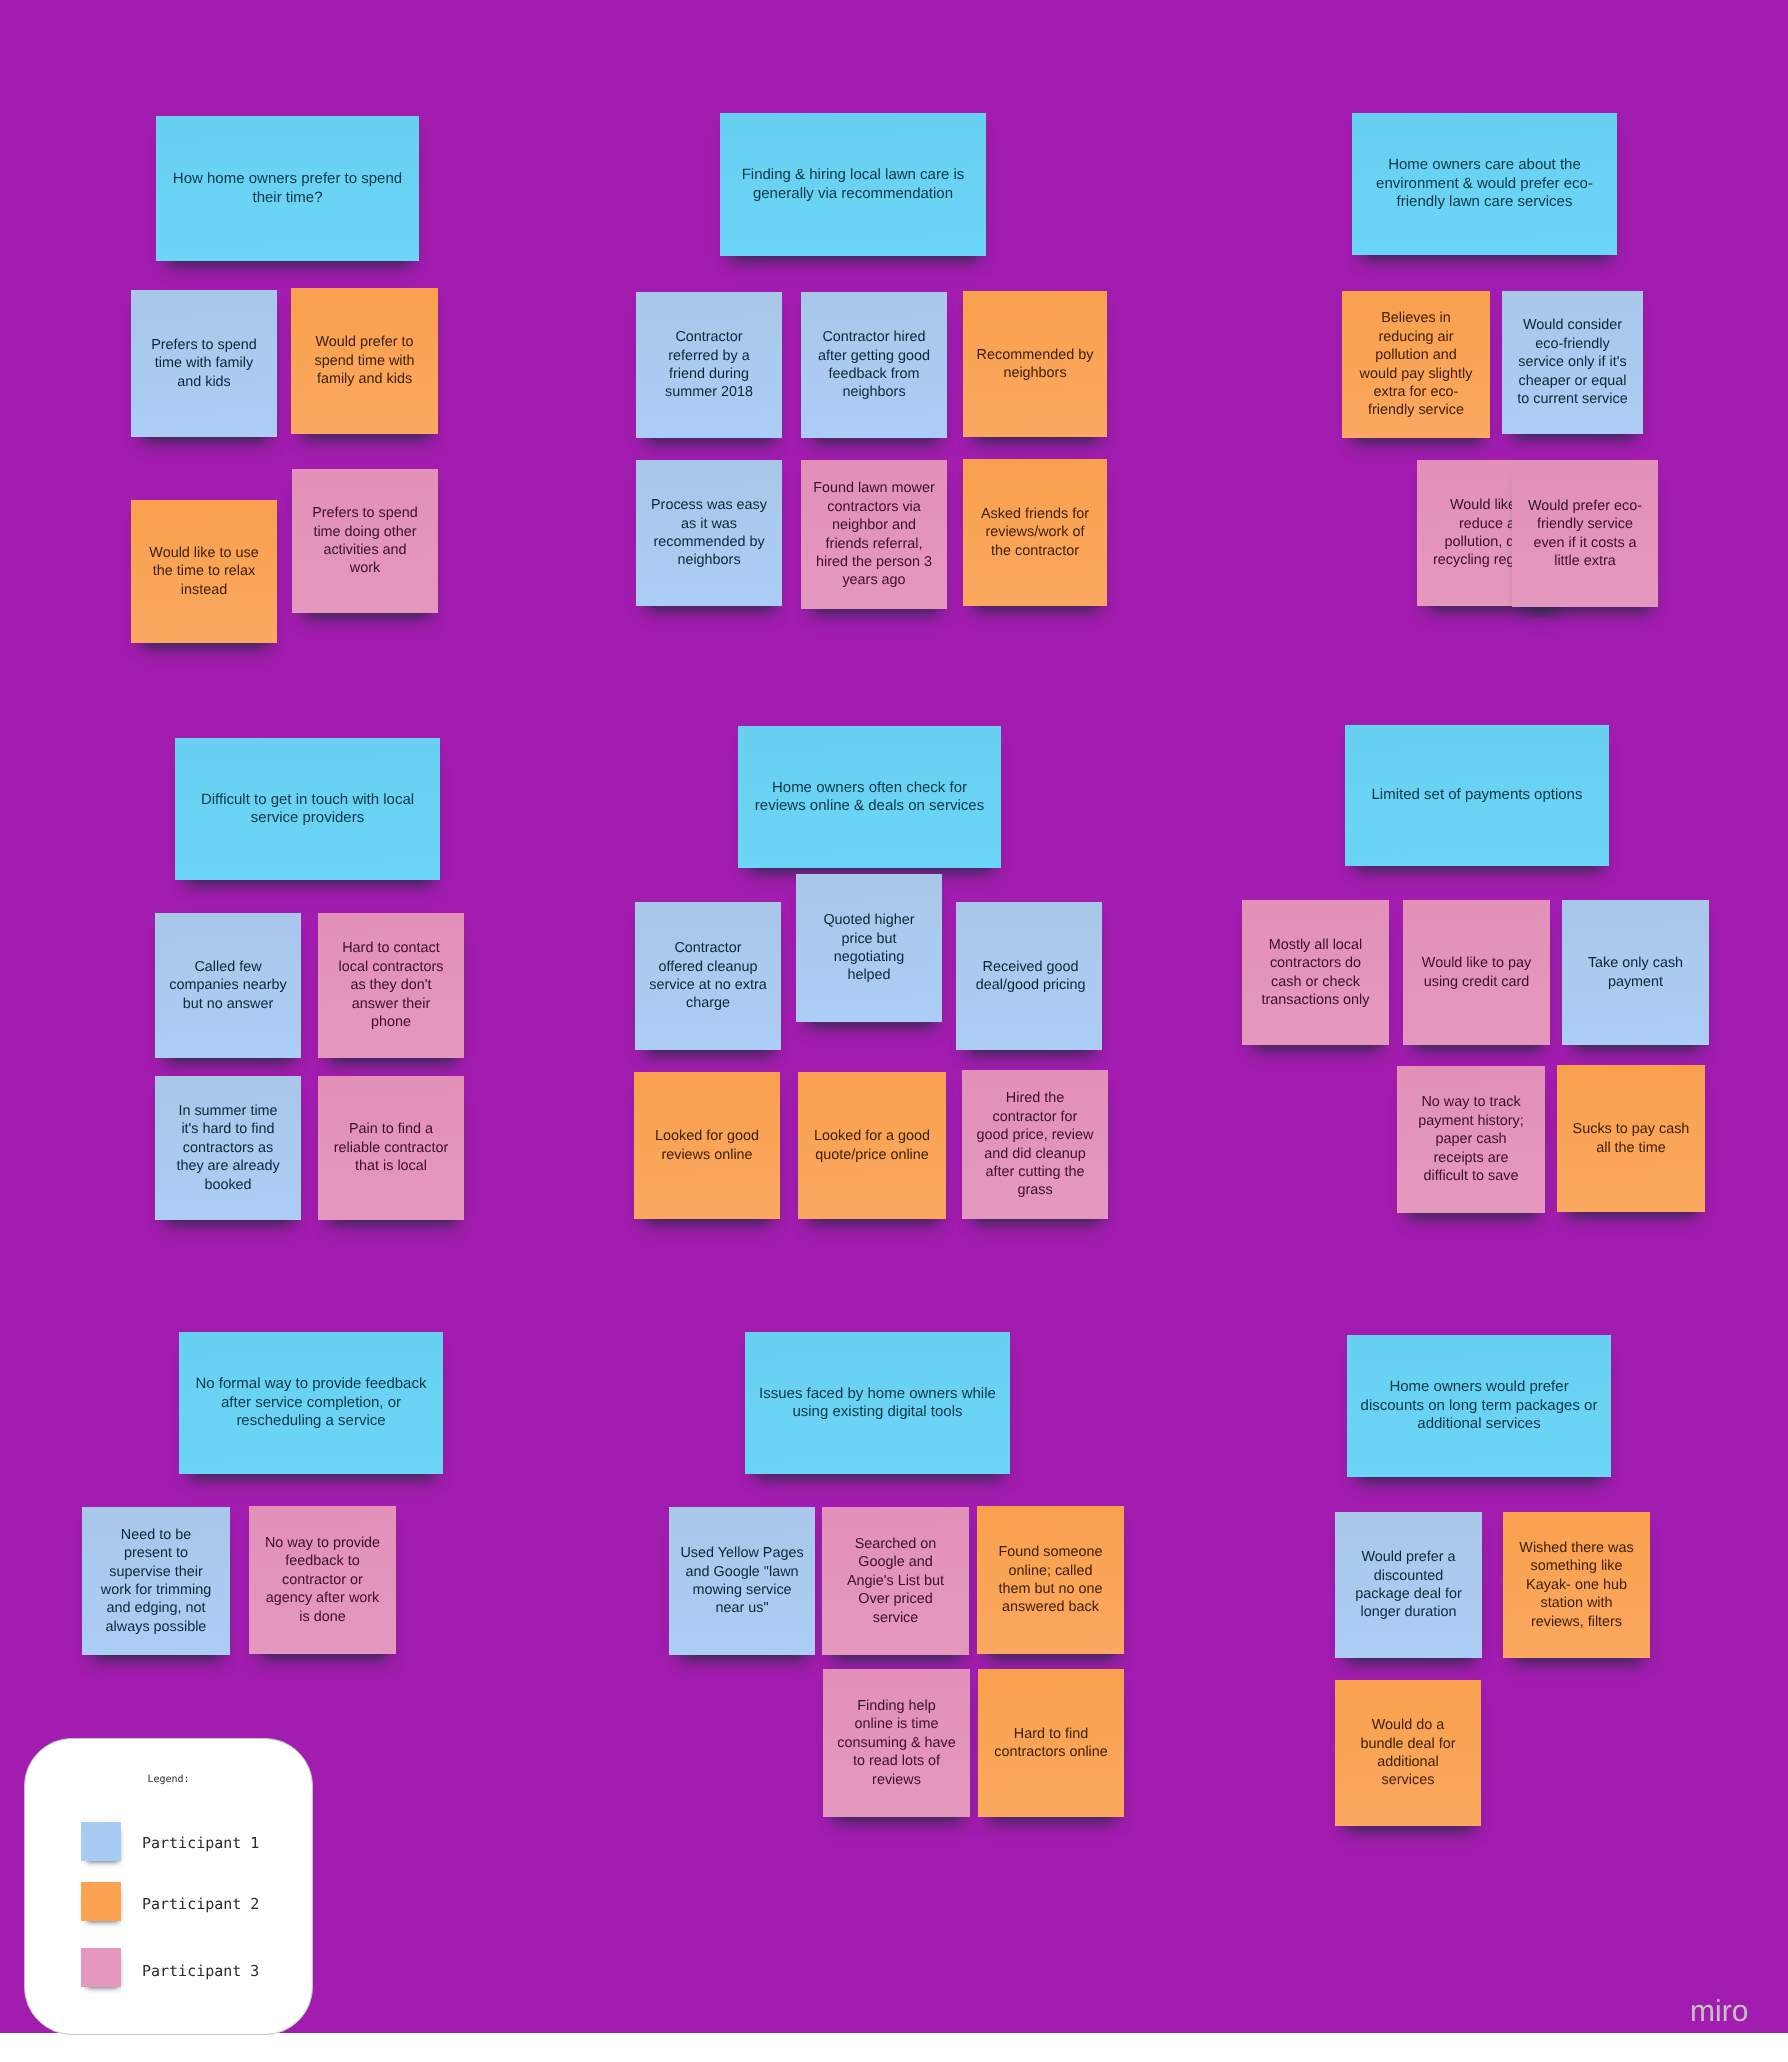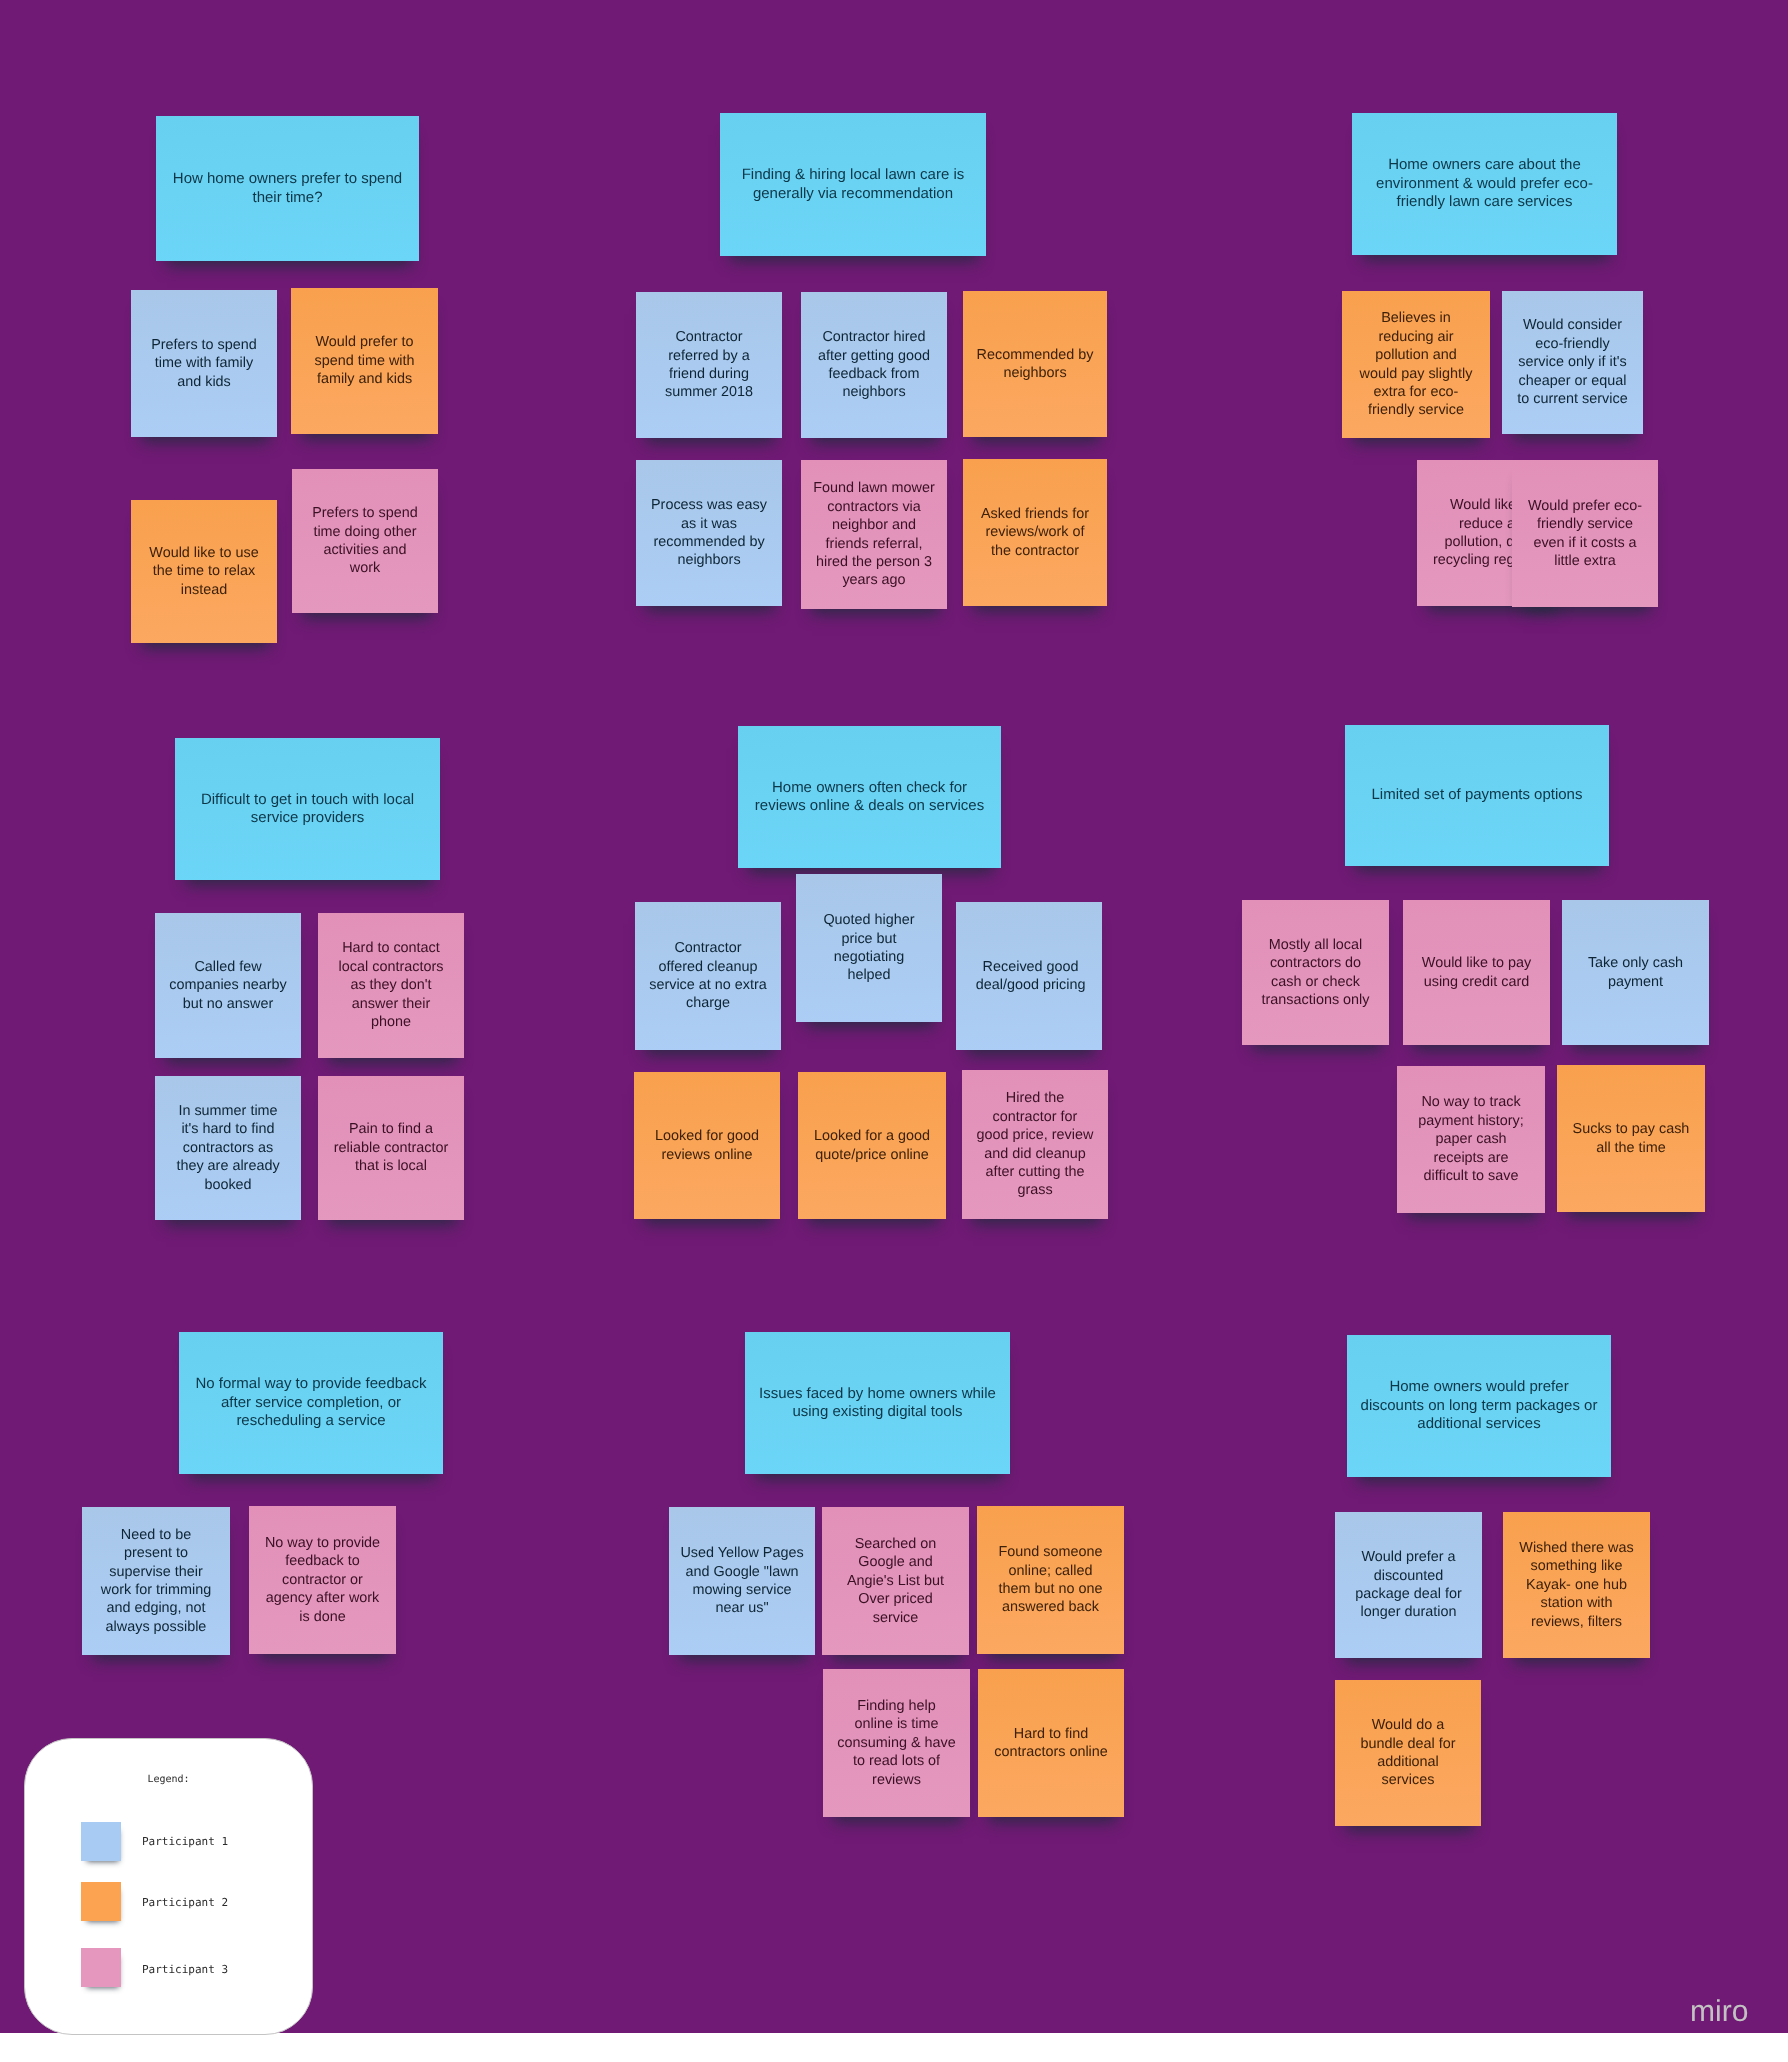--- a/index.html
+++ b/index.html
@@ -10,7 +10,7 @@
     -webkit-font-smoothing:antialiased;
     text-rendering:geometricPrecision;
   }
-  #board{position:relative;width:1789px;height:2033px;background:#701a75;}
+  #board{position:relative;width:1789px;height:2033px;background:#a21caf;}
   .group{position:absolute;left:0;top:0;width:100%;height:100%;}
 
   .note{

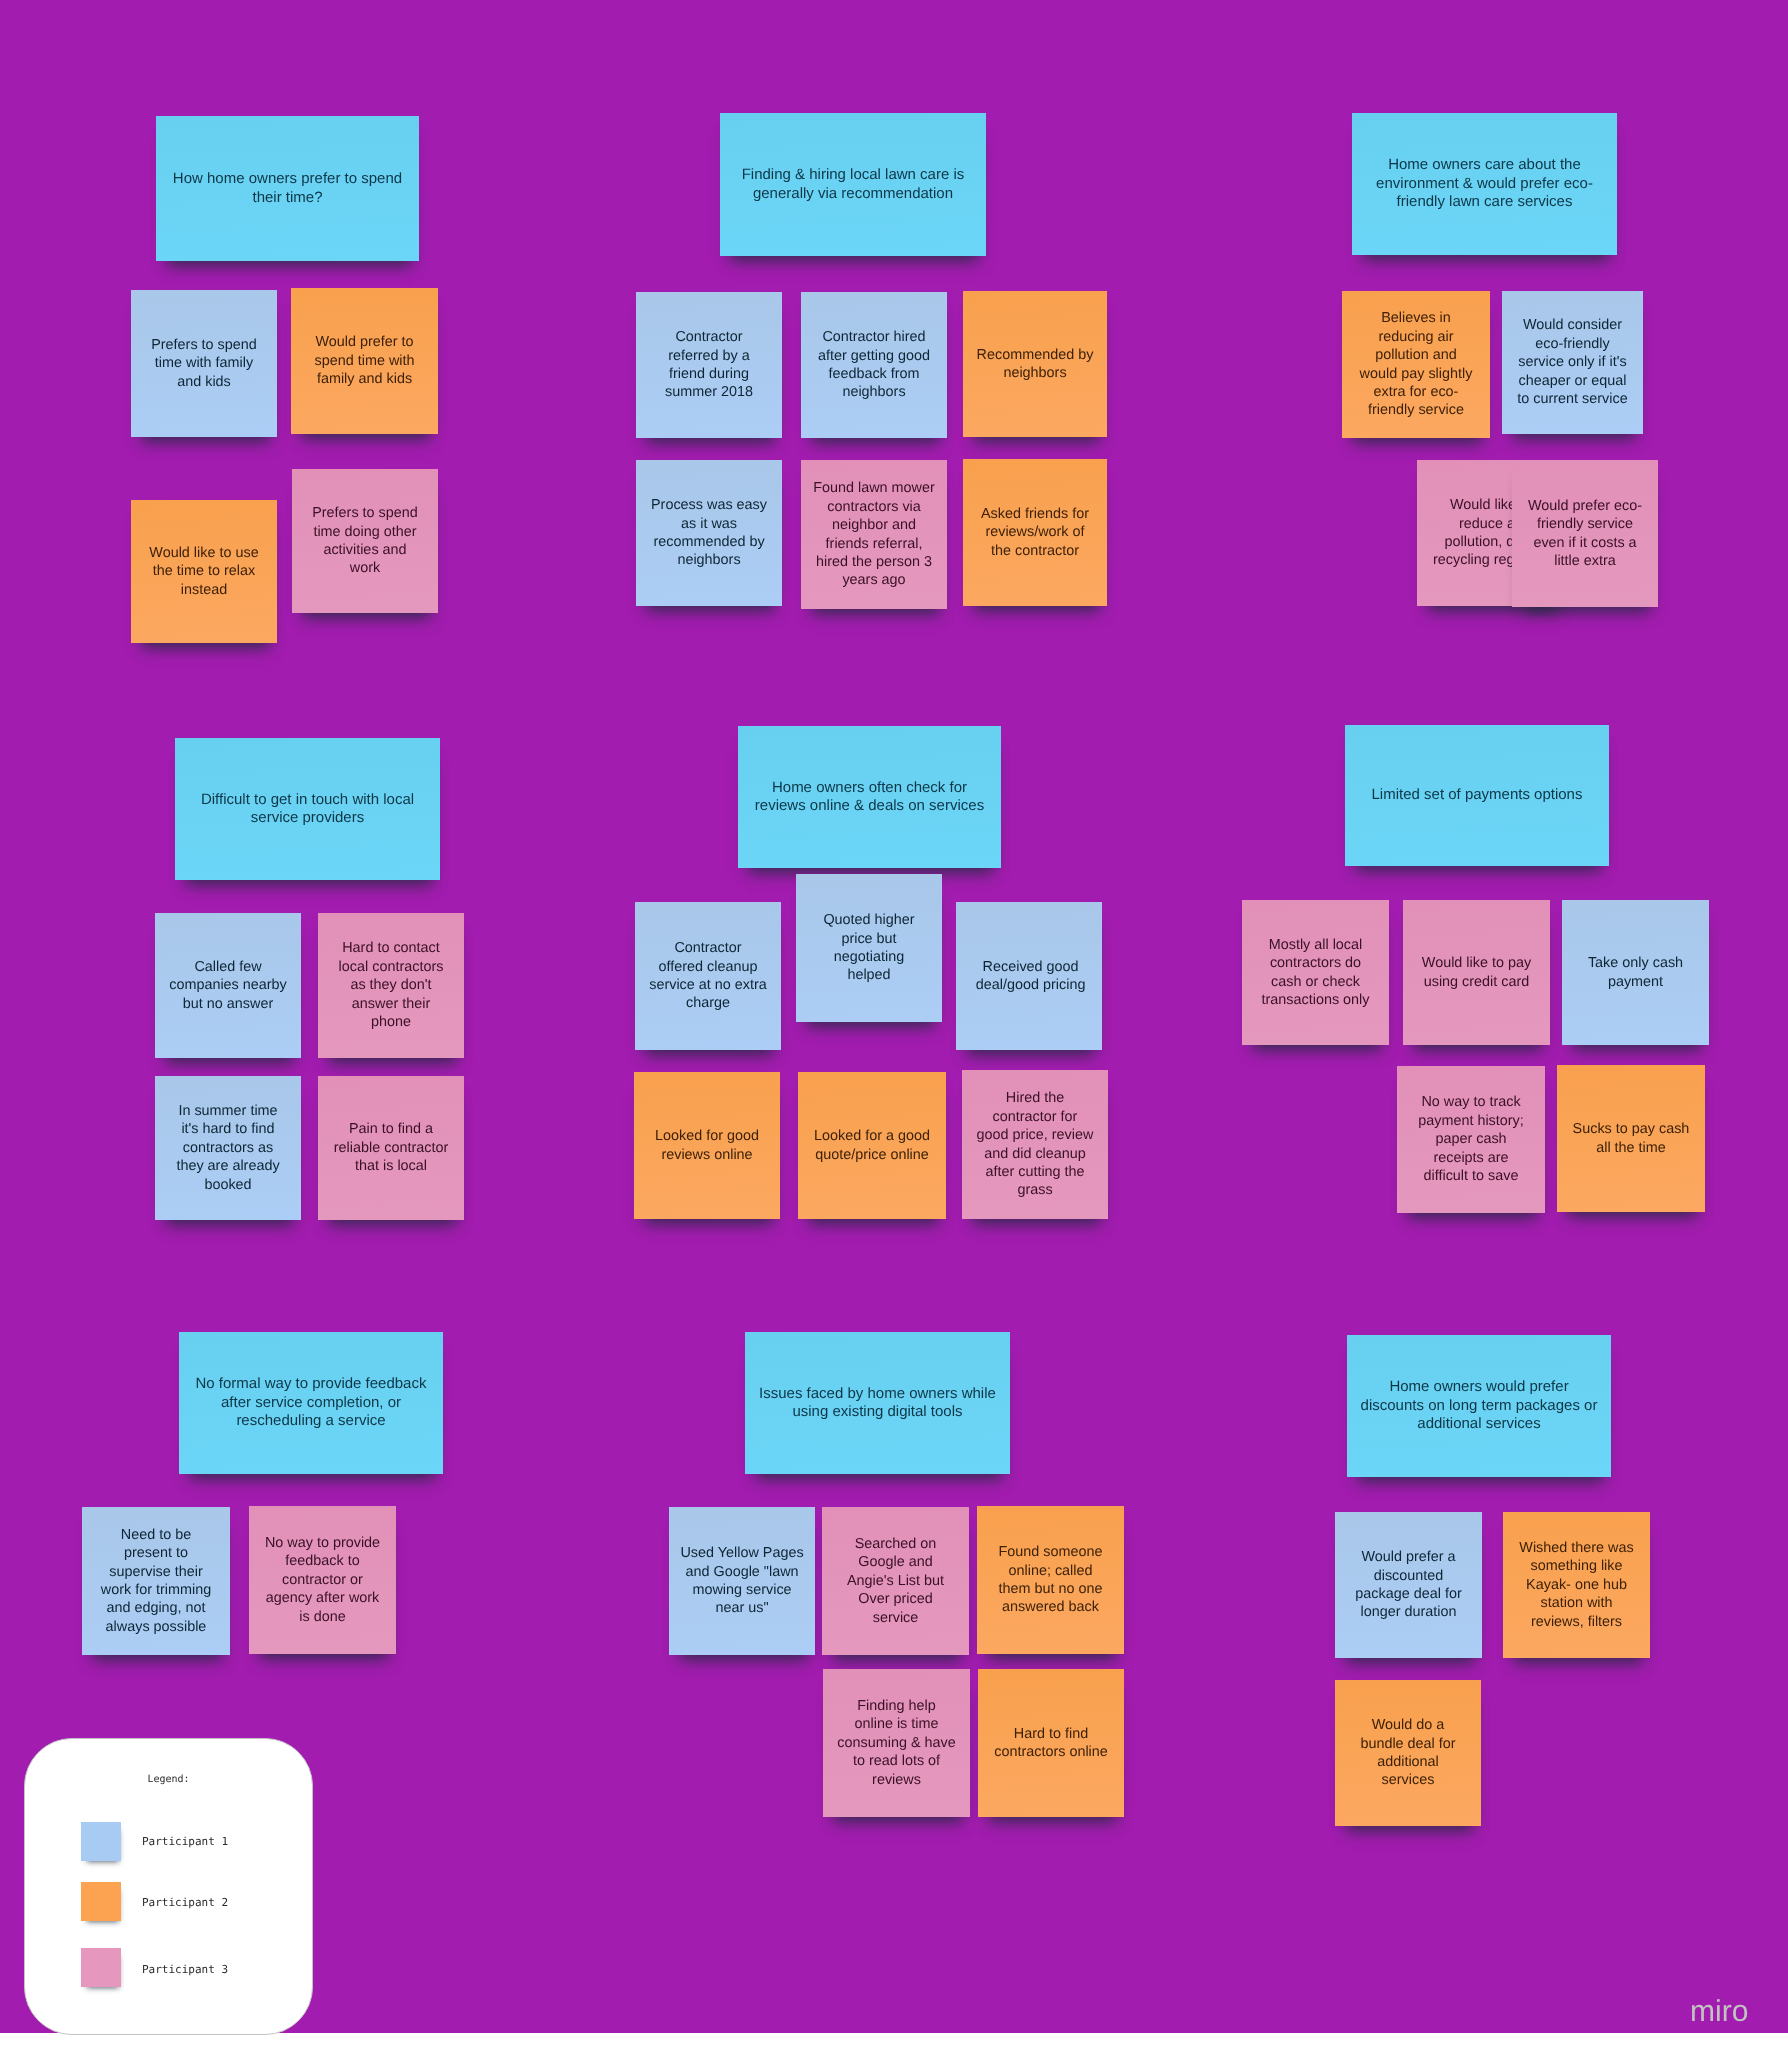--- a/index.html
+++ b/index.html
@@ -47,7 +47,7 @@
   }
   .lrow{position:absolute;left:0;top:0;}
   .lswatch{position:absolute;display:block;box-shadow:1.9px 4.8px 5.8px -3.8px rgba(40,50,65,.8);}
-  .llabel{position:absolute;font-family:"DejaVu Sans Mono",monospace;font-size:11px;color:#2b2b2b;white-space:nowrap;line-height:1;transform:translateZ(0);}
+  .llabel{position:absolute;font-family:"DejaVu Sans Mono",monospace;font-size:15px;color:#2b2b2b;white-space:nowrap;line-height:1;transform:translateZ(0);}
 
   #miro{
     position:absolute;left:1690px;top:1997px;

